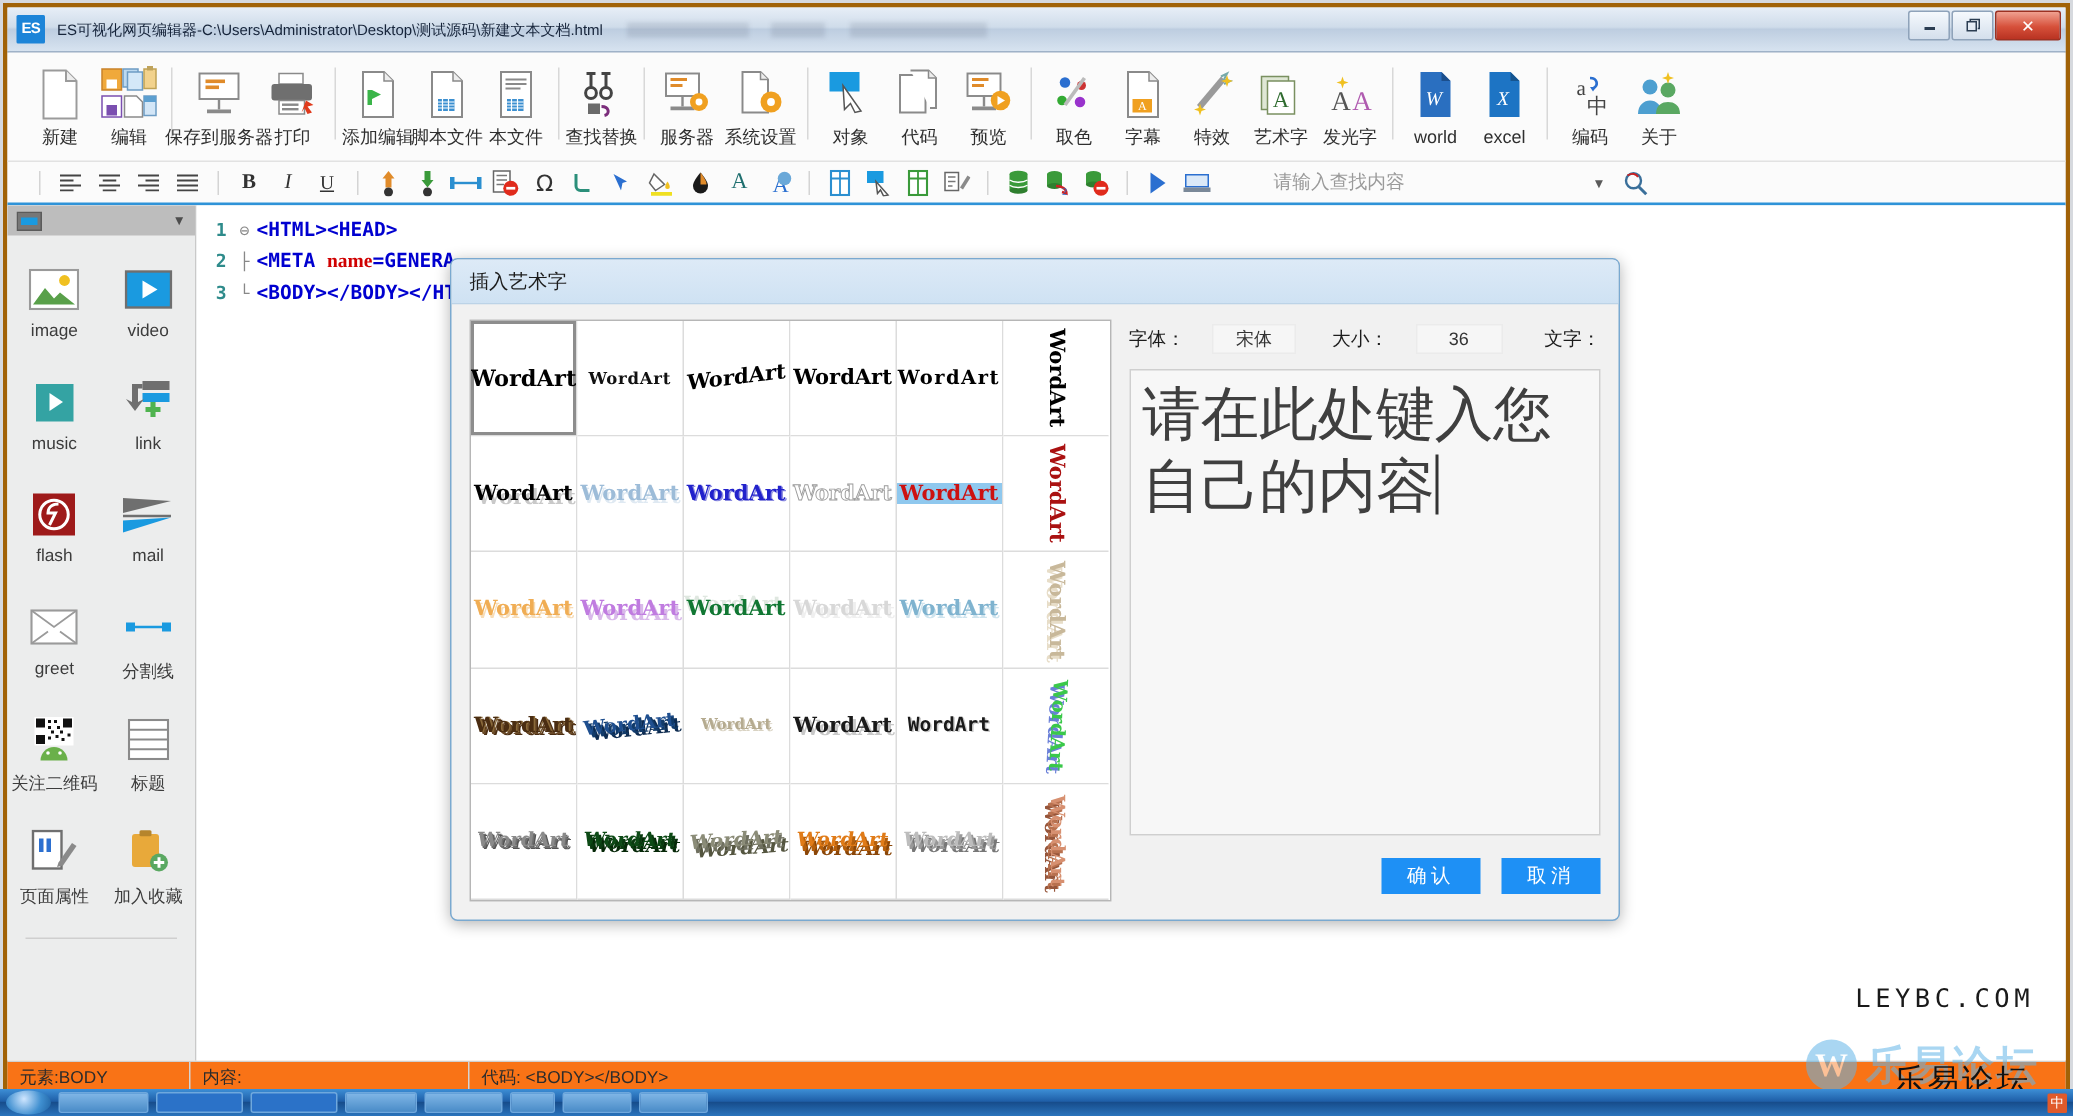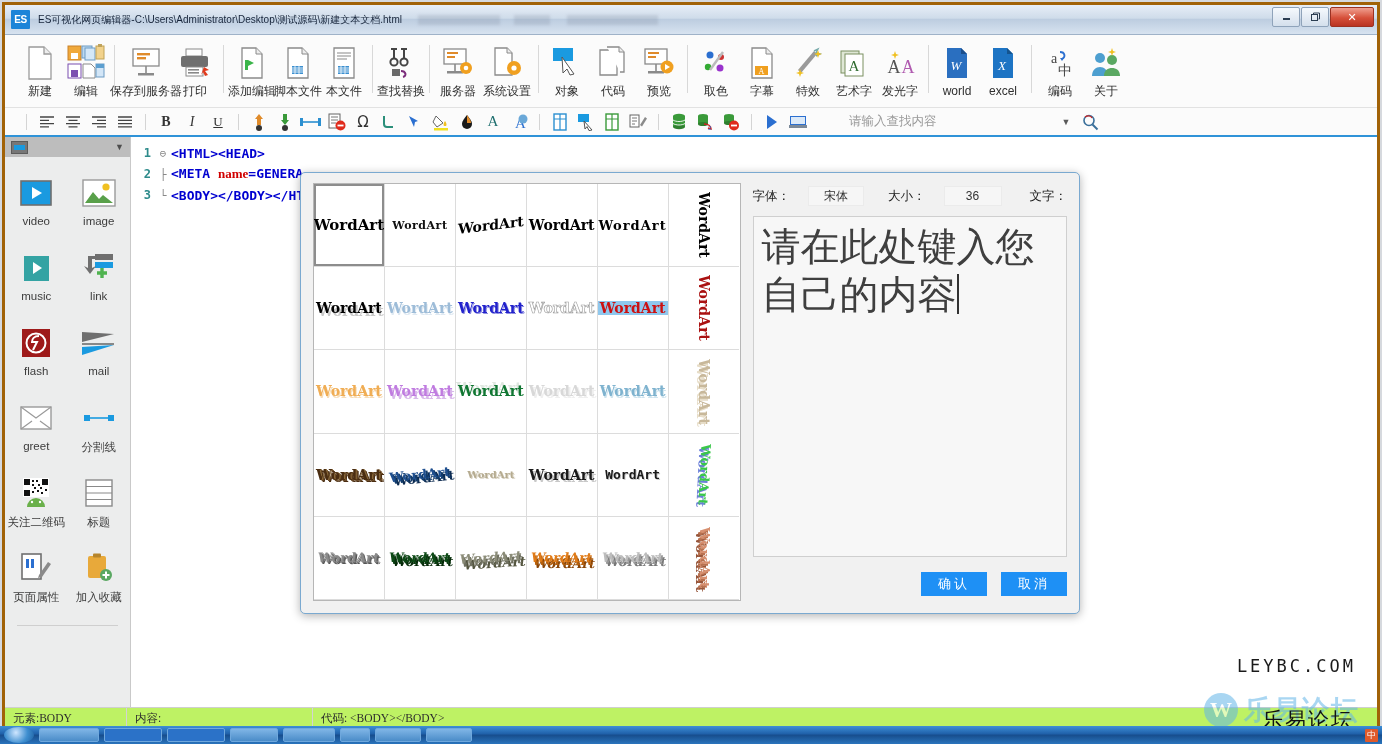--- a/index.html
+++ b/index.html
@@ -1134,6 +1134,7 @@
   </div>
 
   <div class="dialog">
+    <div class="dlg-title">插入艺术字</div>
     <div class="dlg-body">
 
       <div class="wa-grid" id="wa-grid">

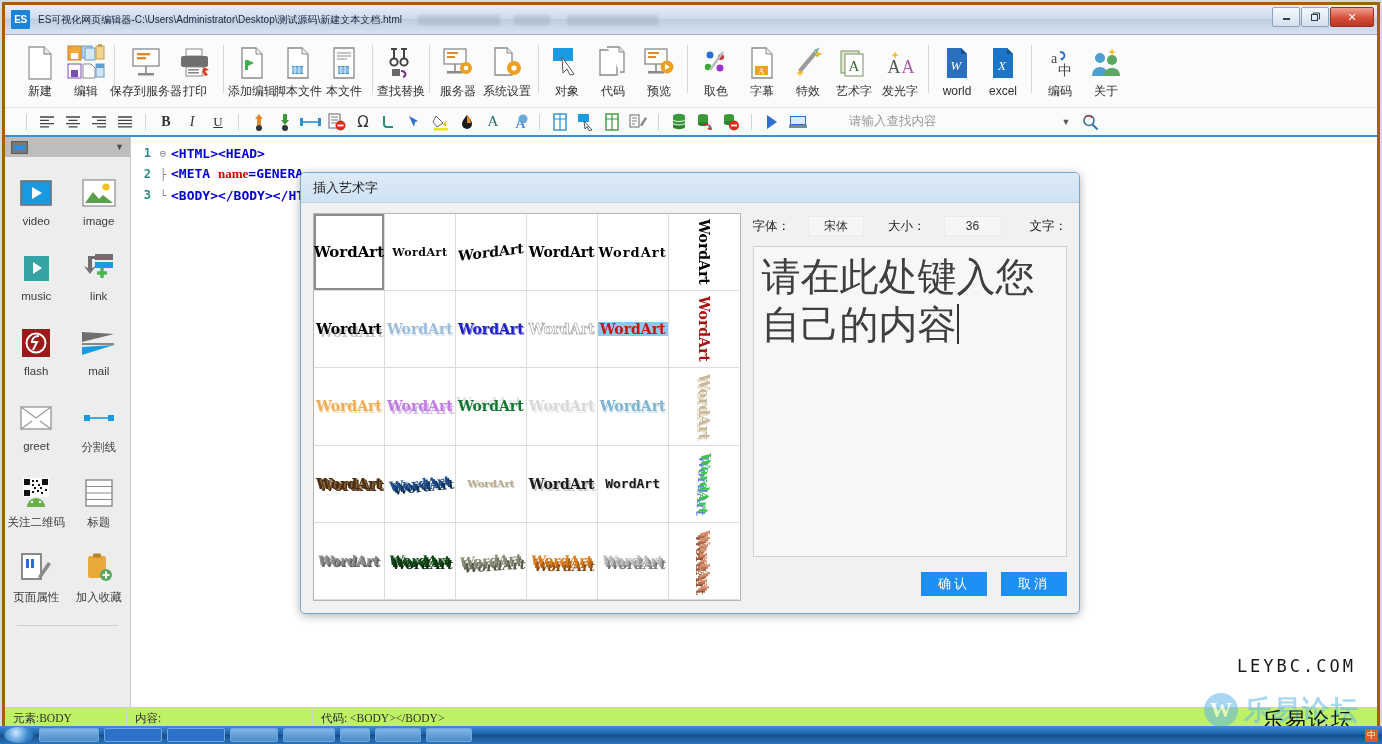--- a/index.html
+++ b/index.html
@@ -936,16 +936,6 @@
 
           <div class="sp-cell">
             <div class="sp-icon">
-                <svg width="32" height="26" viewBox="0 0 32 26">
-                  <rect x="1" y="1" width="30" height="24" fill="#1a9ae0" stroke="#6f6f6f" stroke-width="1.6"></rect>
-                  <path d="M12 7l10 6-10 6z" fill="#fff"></path>
-                </svg>
-              </div>
-            <div class="sp-label">video</div>
-          </div>
-
-          <div class="sp-cell">
-            <div class="sp-icon">
                 <svg width="34" height="28" viewBox="0 0 34 28">
                   <rect x="1" y="1" width="32" height="26" fill="#fff" stroke="#9a9a9a" stroke-width="1.4"></rect>
                   <circle cx="24" cy="8" r="3.6" fill="#f0c020"></circle>
@@ -953,6 +943,16 @@
                 </svg>
               </div>
             <div class="sp-label">image</div>
+          </div>
+
+          <div class="sp-cell">
+            <div class="sp-icon">
+                <svg width="32" height="26" viewBox="0 0 32 26">
+                  <rect x="1" y="1" width="30" height="24" fill="#1a9ae0" stroke="#6f6f6f" stroke-width="1.6"></rect>
+                  <path d="M12 7l10 6-10 6z" fill="#fff"></path>
+                </svg>
+              </div>
+            <div class="sp-label">video</div>
           </div>
 
           <div class="sp-cell">

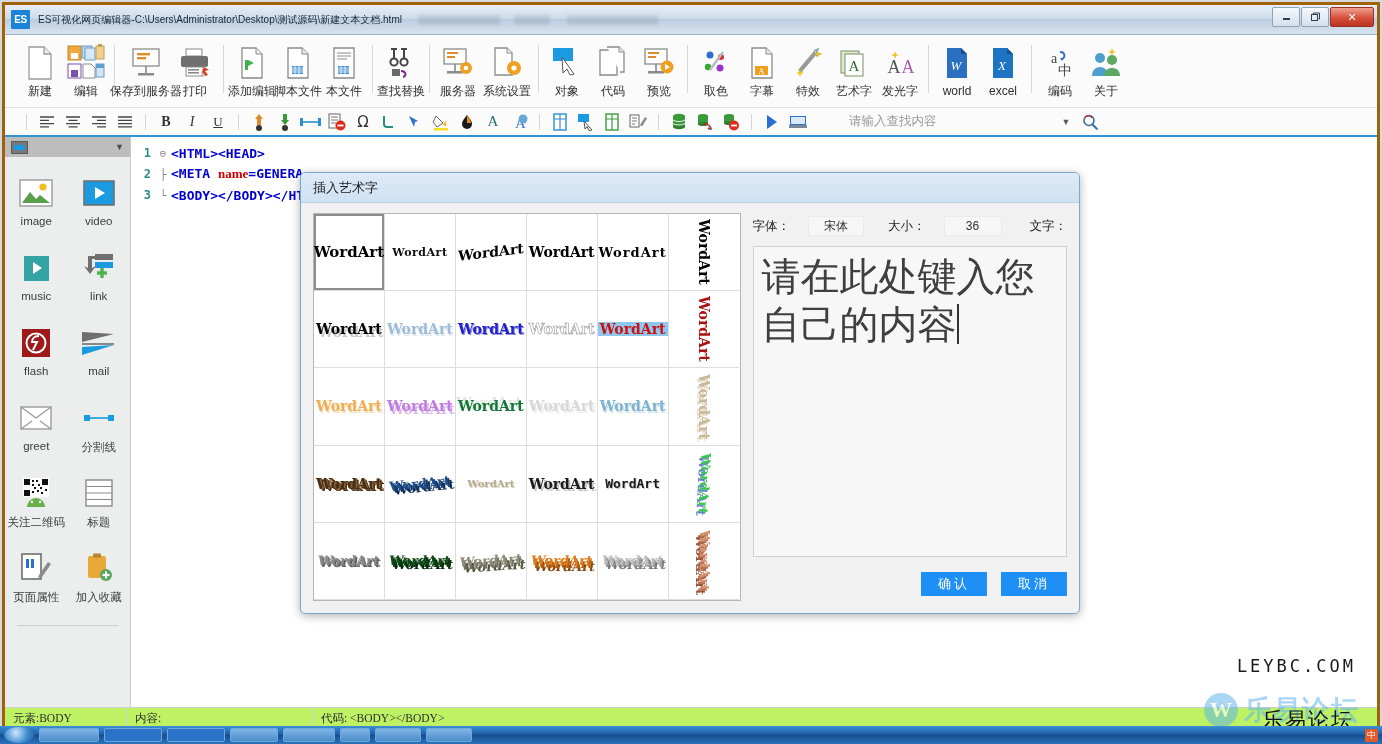--- a/index.html
+++ b/index.html
@@ -226,13 +226,12 @@
   
   .statusbar {
     height: 21px;
-    background: #bef264;
+    background: #f97316;
     border-top: 1px solid #cfcfcf;
     display: flex;
     align-items: center;
     font-size: 11.5px;
     color: #2c2c2c;
-    font-family: Liberation Serif, serif;
   }
   .st-cell { padding-left: 8px; border-right: 1px solid #d3d3d3; height: 100%; display:flex; align-items:center; }
 

